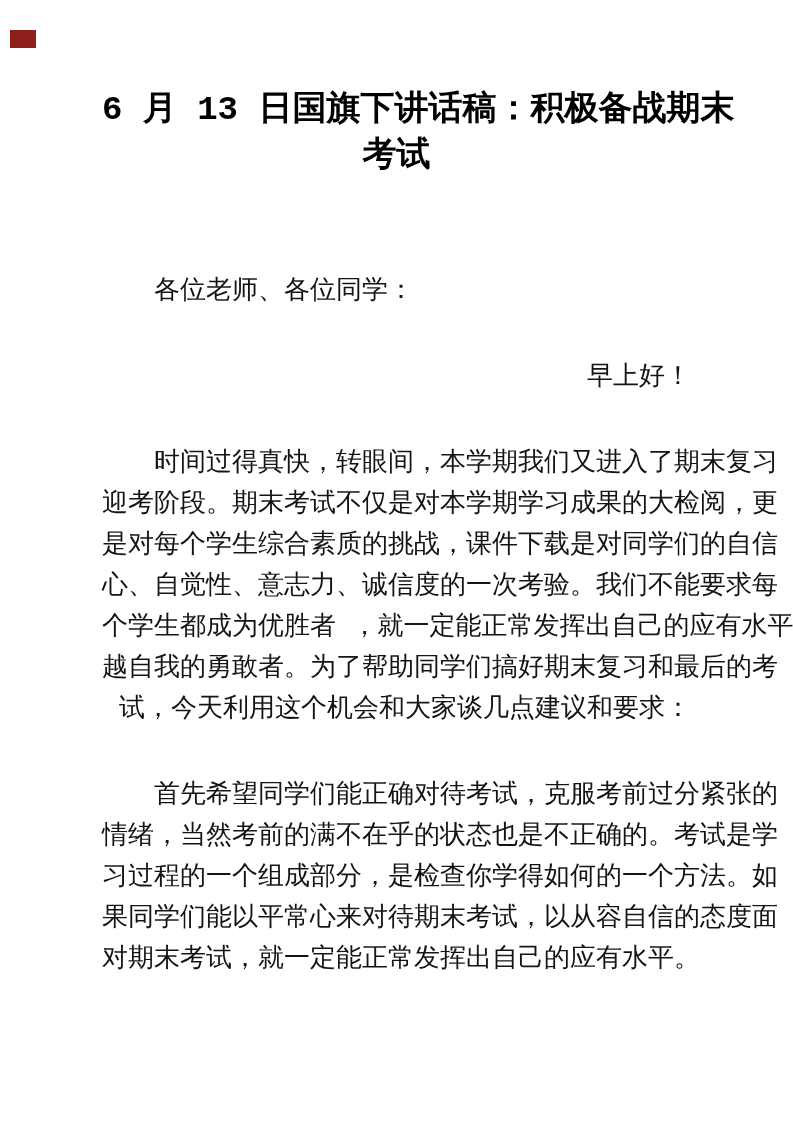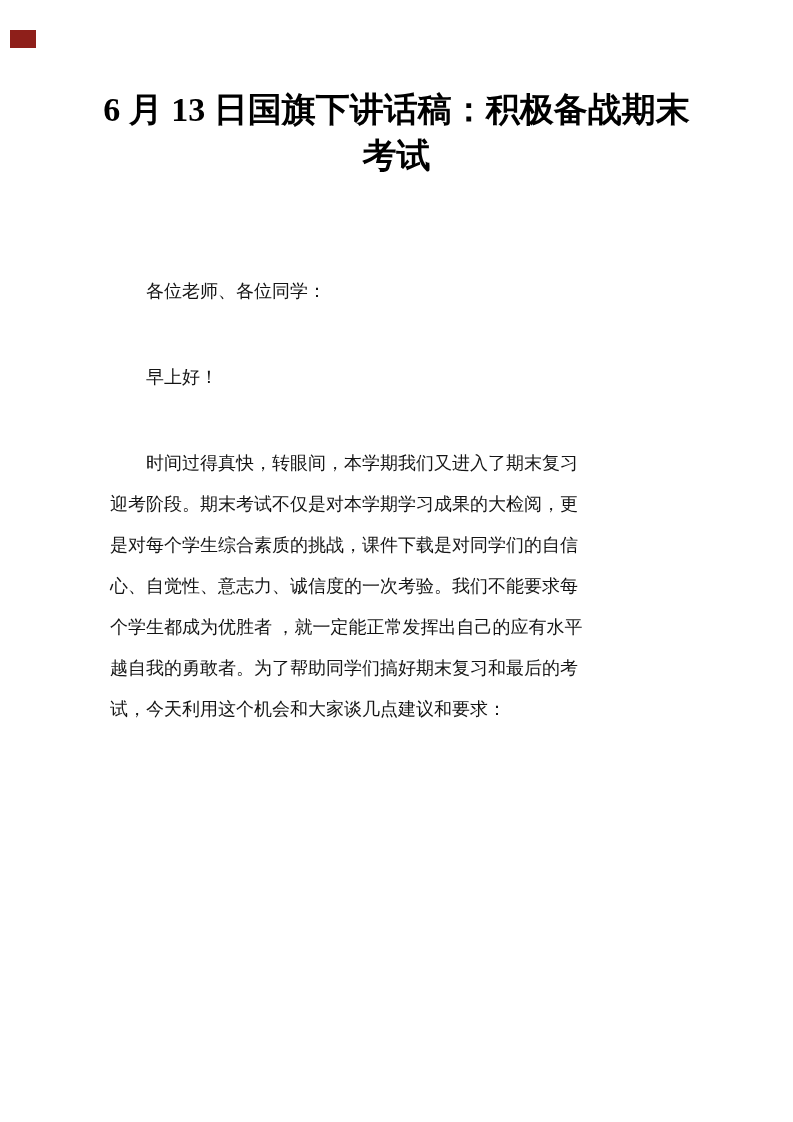--- a/index.html
+++ b/index.html
@@ -13,7 +13,7 @@
     height: 1122px;
     background: #ffffff;
     overflow: hidden;
-    font-family: Liberation Serif, serif;
+    font-family: Liberation Mono, monospace;
     color: #0a0a0a;
   }
   .logo-mark {

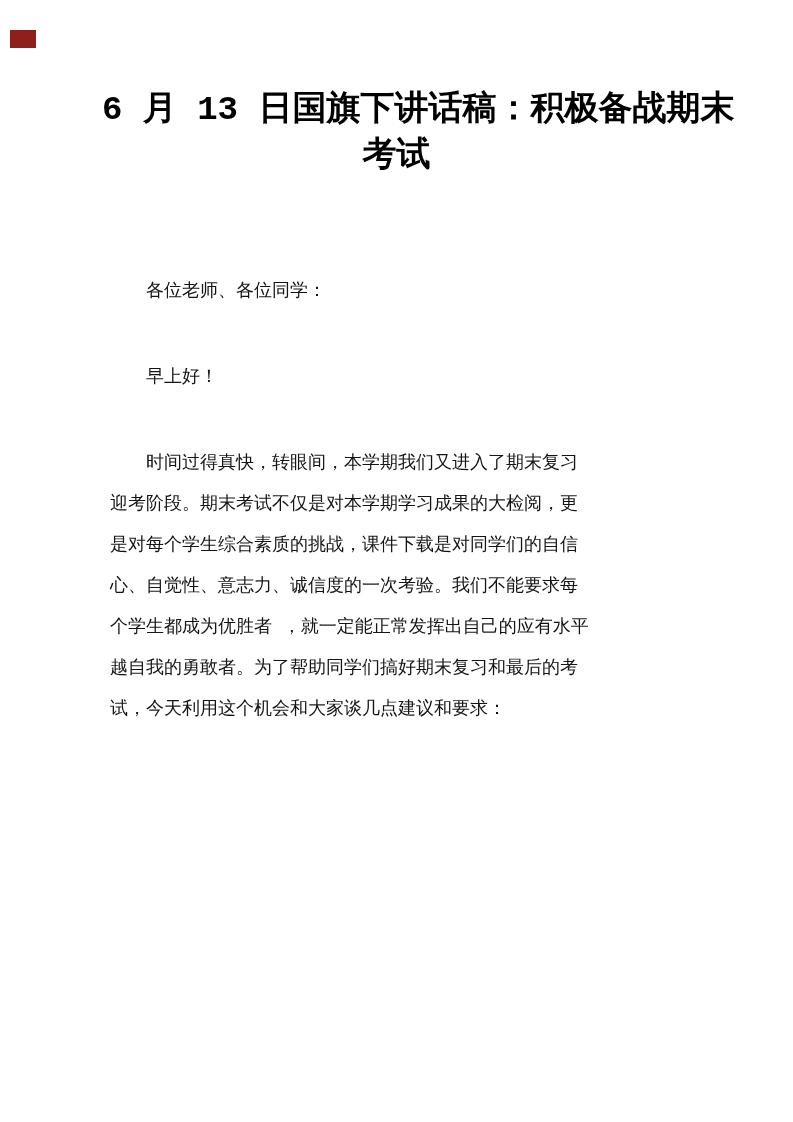--- a/index.html
+++ b/index.html
@@ -41,8 +41,8 @@
     margin-top: 92px;
   }
   .para {
-    margin: 8px;
-    font-size: 18px;
+    margin: 0;
+    font-size: 26px;
     line-height: 41px;
     white-space: pre;
     text-indent: 2em;

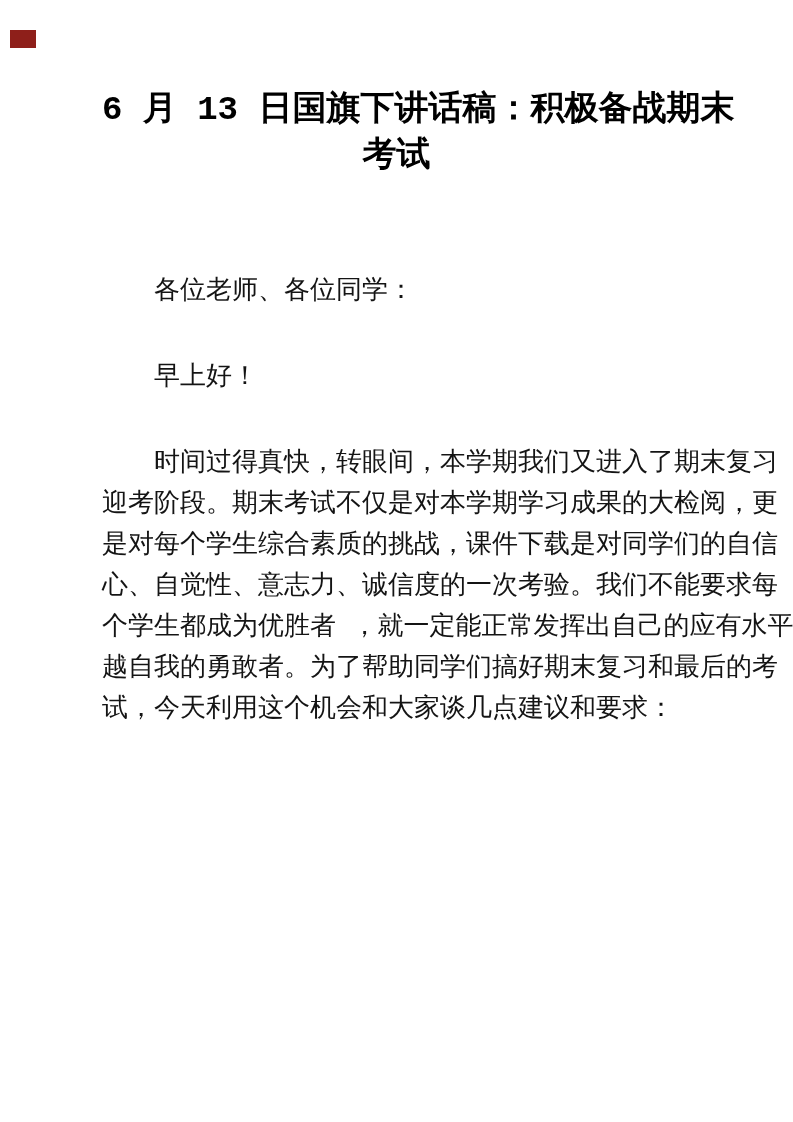--- a/index.html
+++ b/index.html
@@ -50,6 +50,7 @@
   }
   .para + .para {
     margin-top: 45px;
+    text-align: right;
   }
 </style>
 </head>

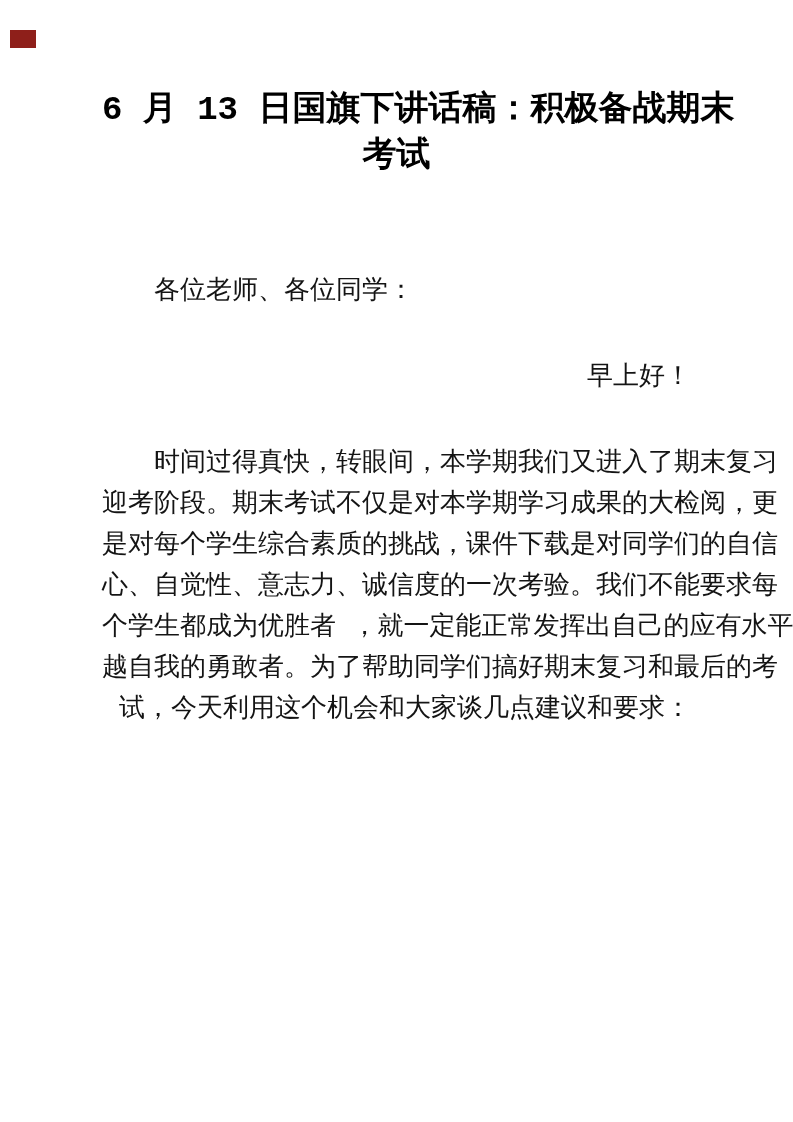--- a/index.html
+++ b/index.html
@@ -79,6 +79,11 @@
 越自我的勇敢者。为了帮助同学们搞好期末复习和最后的考
 试，今天利用这个机会和大家谈几点建议和要求：</p>
 
+      <p class="para">首先希望同学们能正确对待考试，克服考前过分紧张的
+情绪，当然考前的满不在乎的状态也是不正确的。考试是学
+习过程的一个组成部分，是检查你学得如何的一个方法。如
+果同学们能以平常心来对待期末考试，以从容自信的态度面
+对期末考试，就一定能正常发挥出自己的应有水平。</p>
 
     </div>
   </div>

